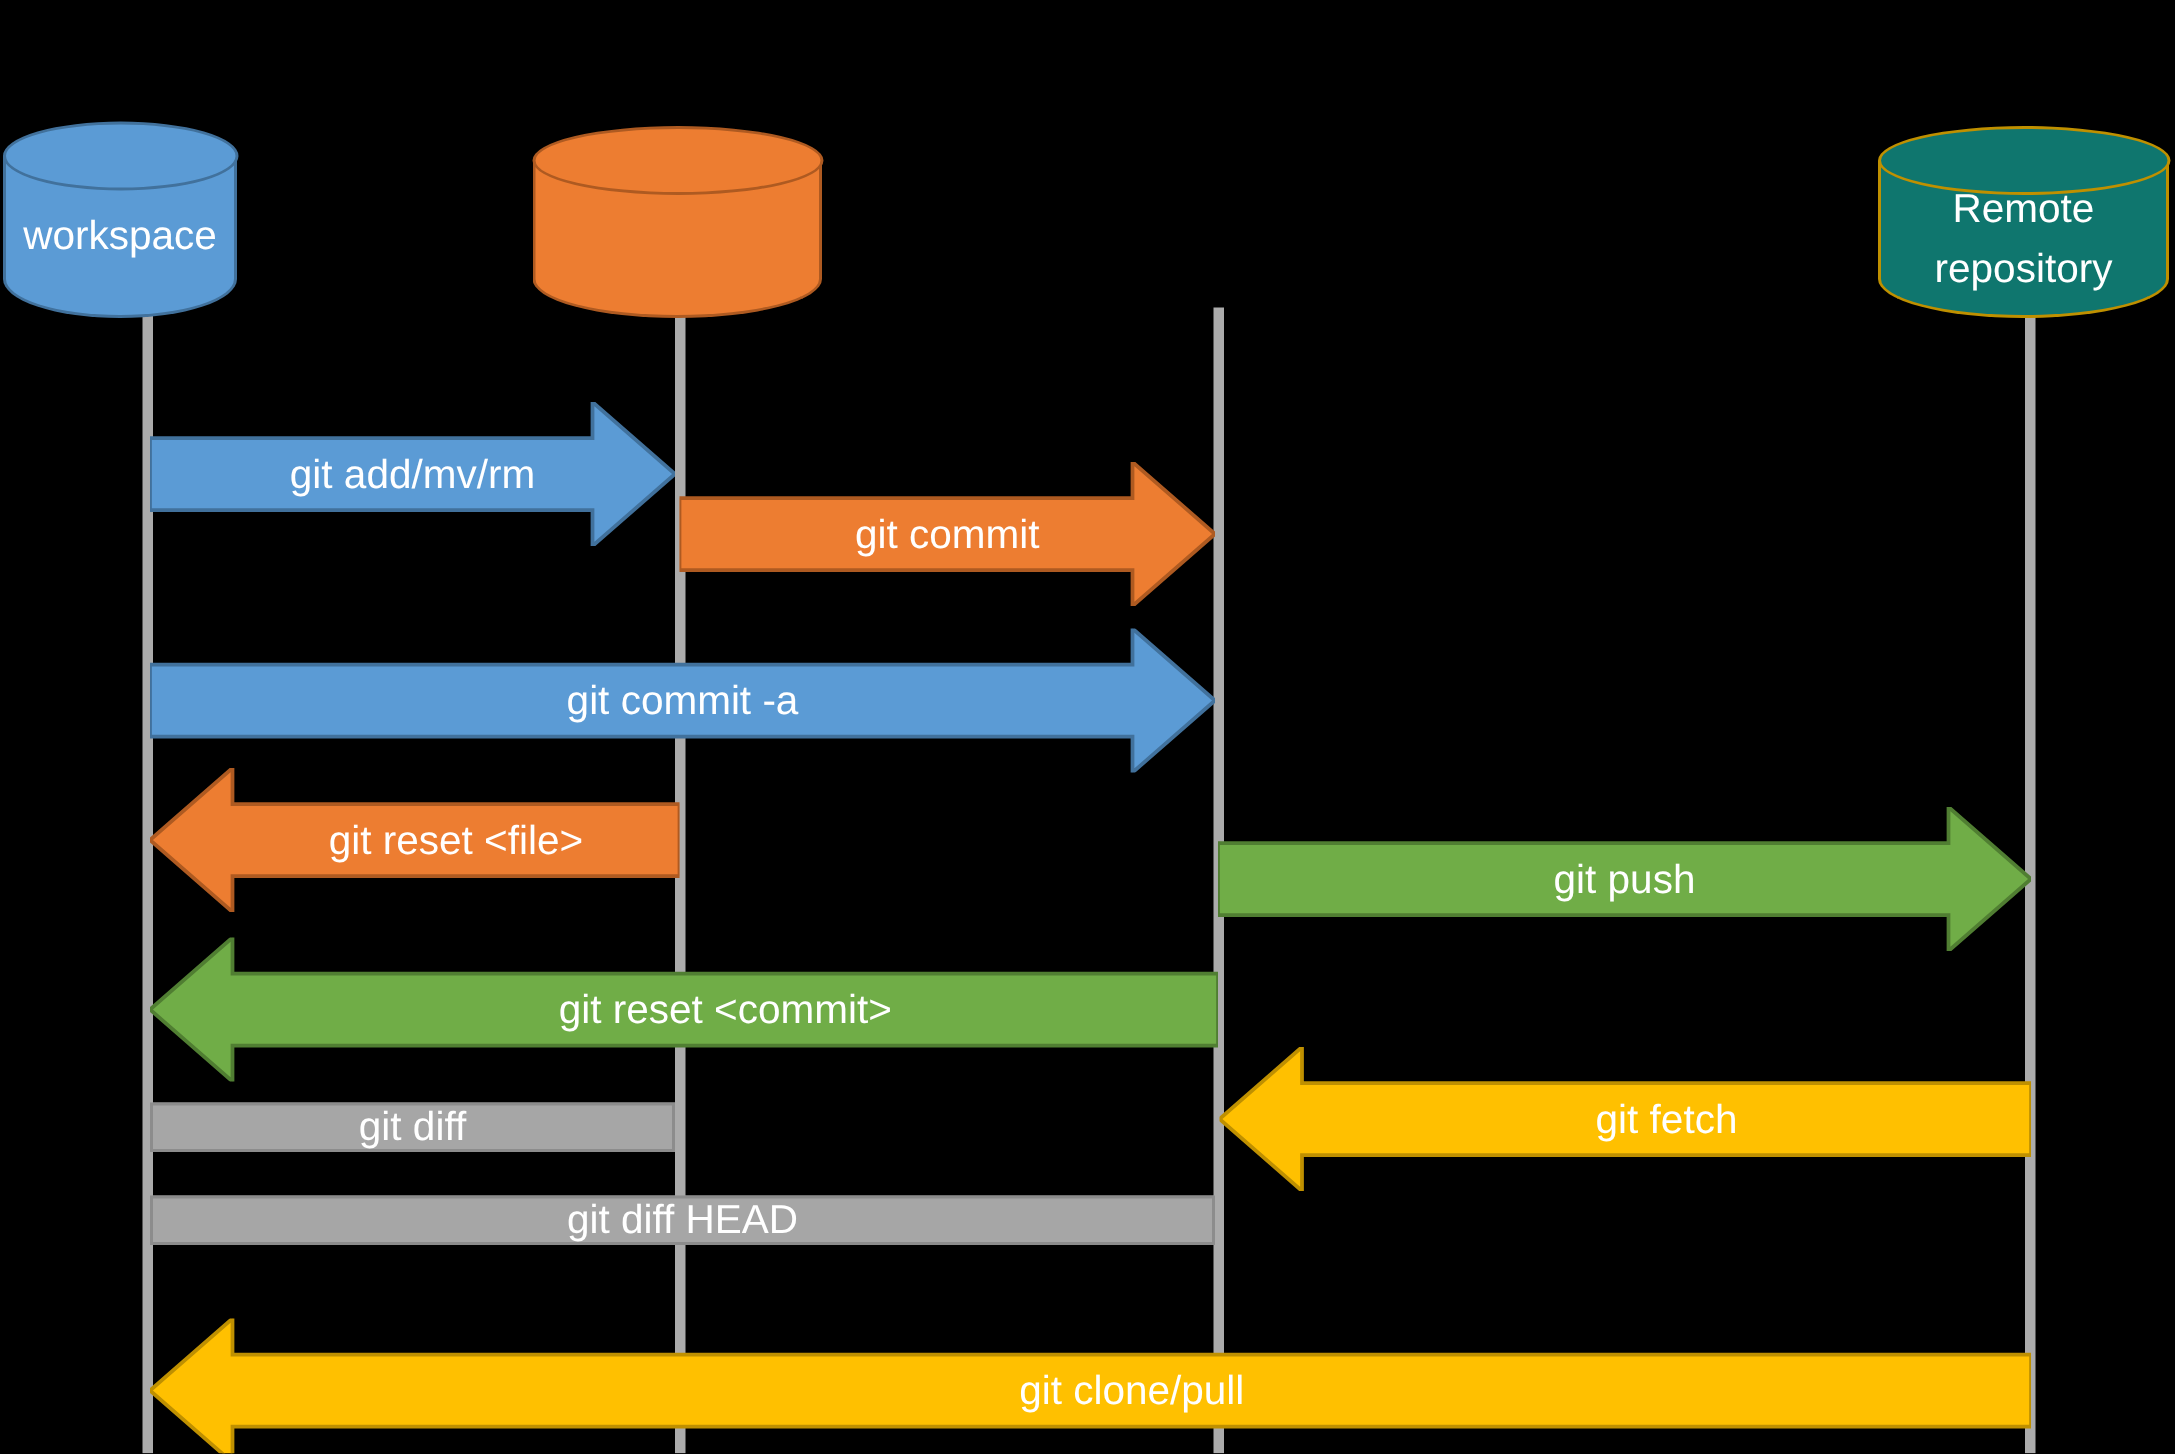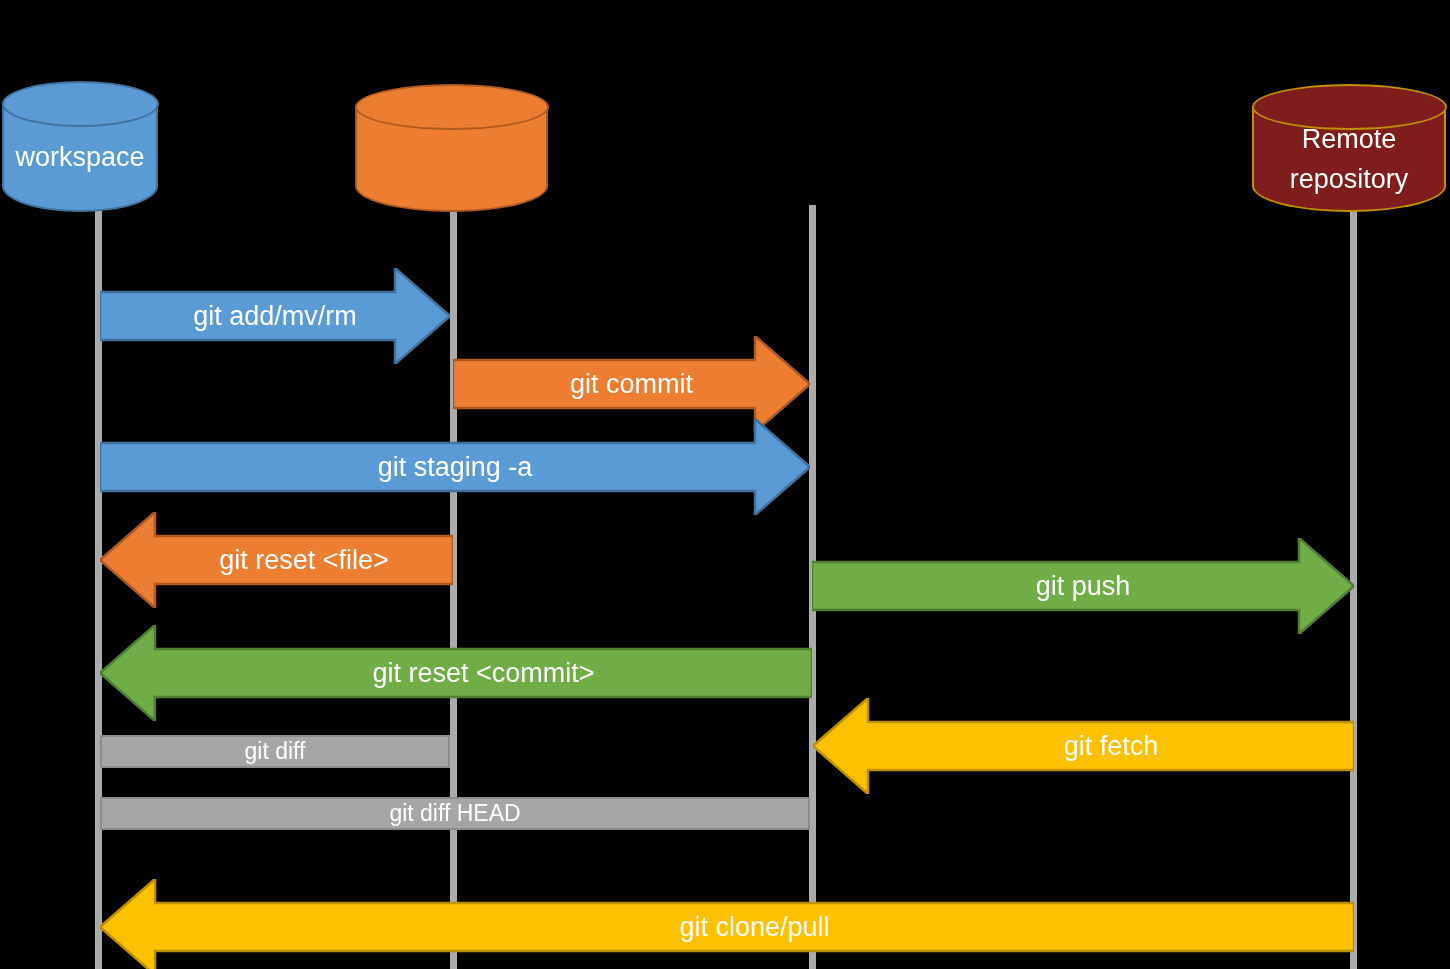--- a/index.html
+++ b/index.html
@@ -31,7 +31,7 @@
   .c-blue,   .c-blue   .cyl-top { background:#5B9BD5; border-color:#41719C; }
   .c-orange, .c-orange .cyl-top { background:#ED7D31; border-color:#AE5A21; }
   .c-green,  .c-green  .cyl-top { background:#70AD47; border-color:#507E32; }
-  .c-yellow, .c-yellow .cyl-top { background:#7f1d1d; border-color:#BF9000; }
+  .c-yellow, .c-yellow .cyl-top { background:#0f766e; border-color:#BF9000; }
 
   
   .arrow { position:absolute; }

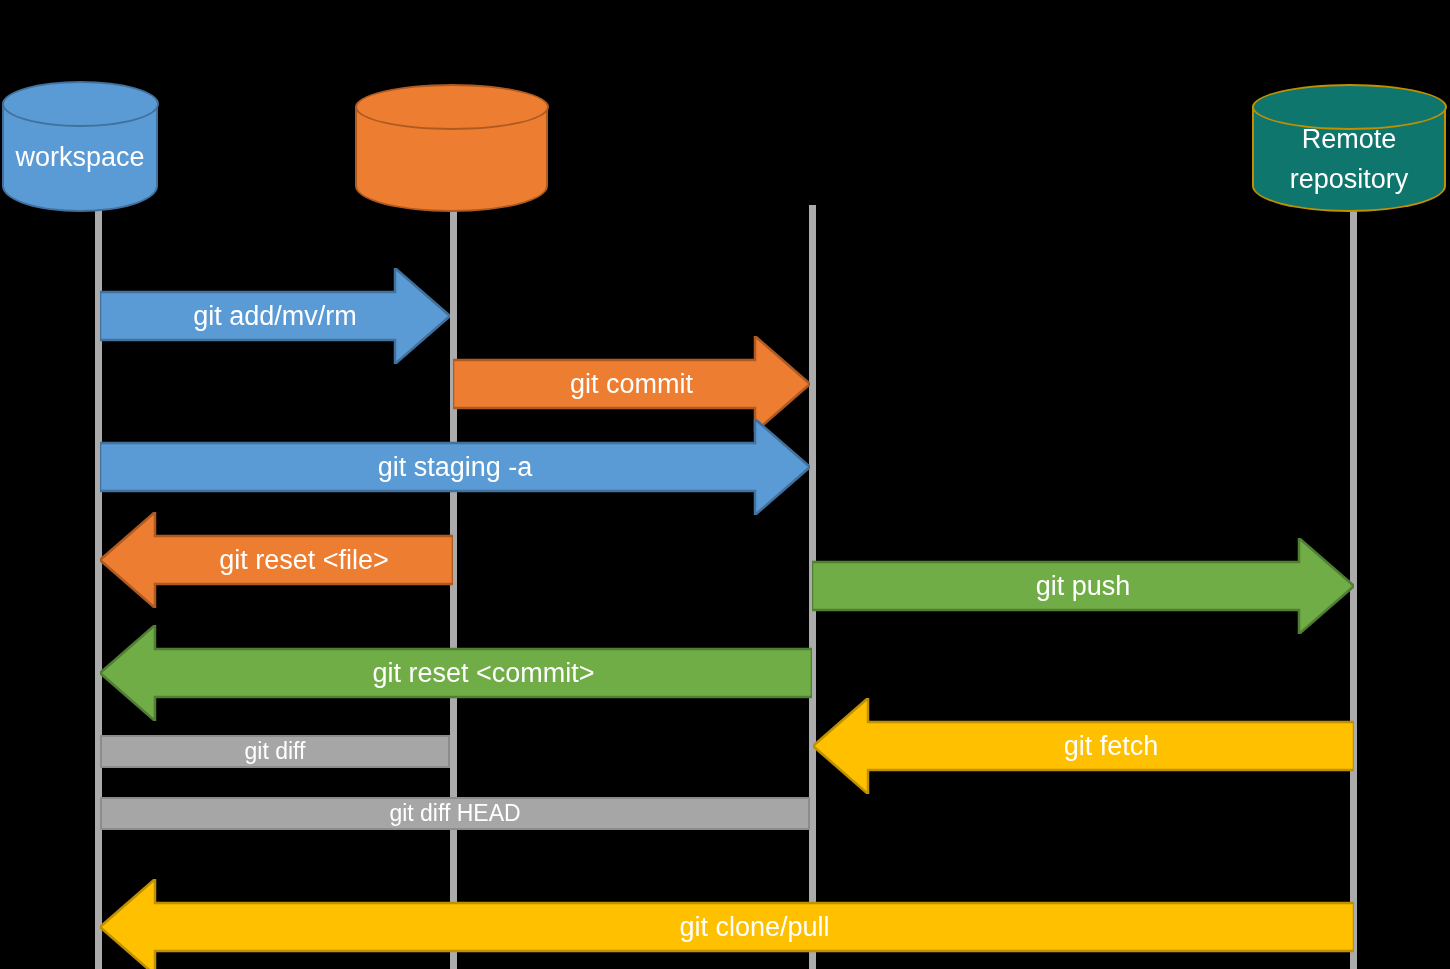--- a/index.html
+++ b/index.html
@@ -86,7 +86,7 @@
     <div class="arrow-label">git add/mv/rm</div>
   </div>
 
-  <div class="arrow dir-right" style="left:453px;top:336px;width:357px;height:96px">
+  <div class="arrow dir-right" style="left:453px;top:308px;width:357px;height:96px">
     <svg width="357" height="96" viewBox="0 0 357 96">
       <polygon class="st-orange" points="0,24 302,24 302,0 357,48 302,96 302,72 0,72" fill="#ED7D31"></polygon>
     </svg>

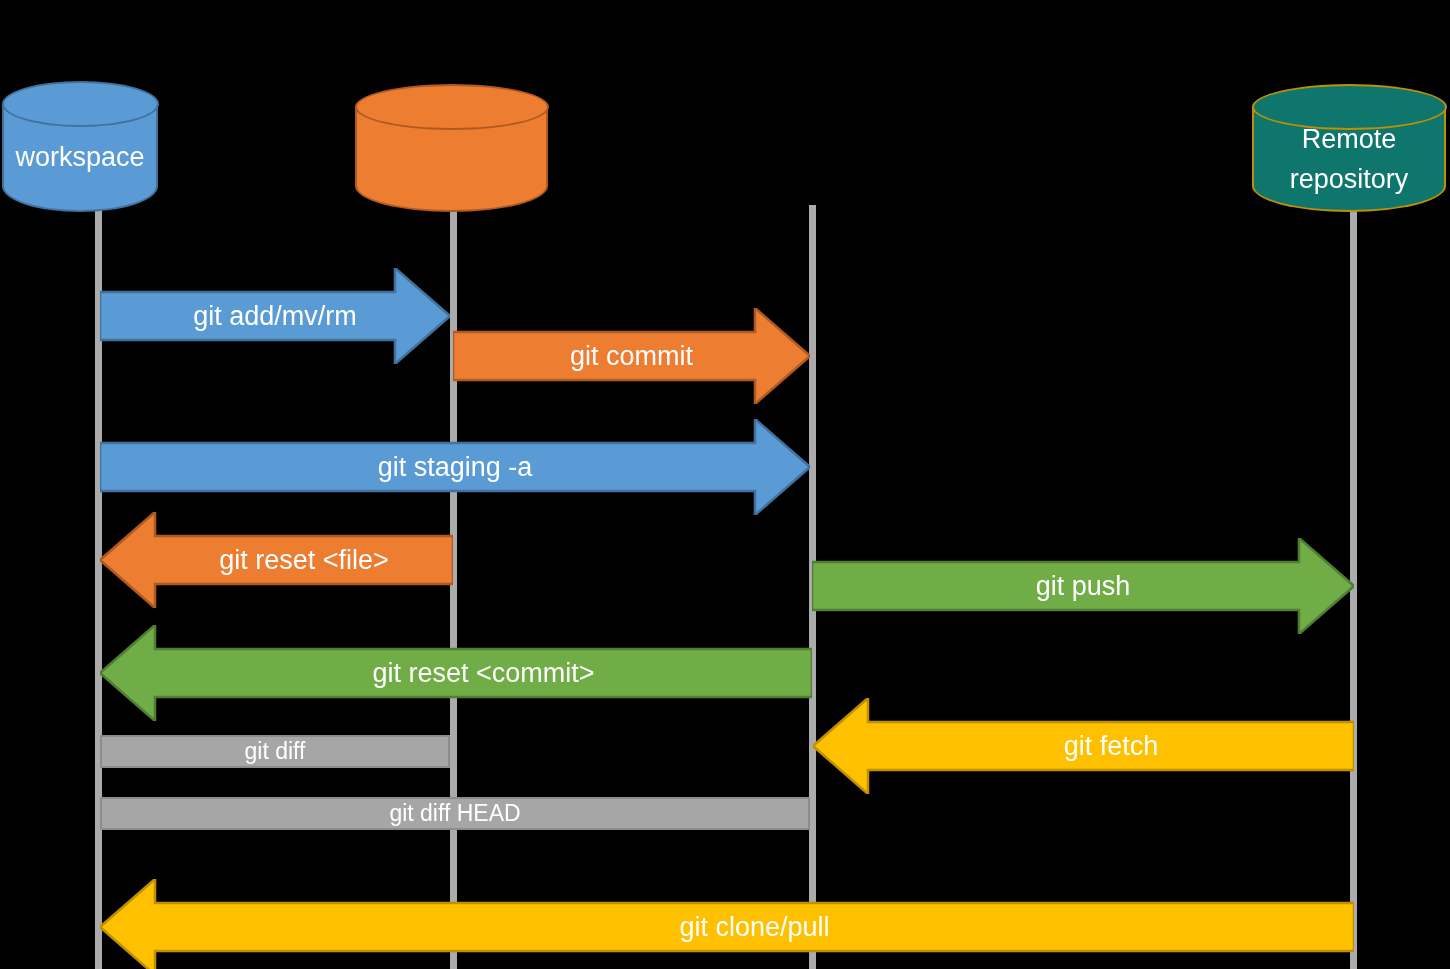--- a/index.html
+++ b/index.html
@@ -97,7 +97,7 @@
     <svg width="710" height="96" viewBox="0 0 710 96">
       <polygon class="st-blue" points="0,24 655,24 655,0 710,48 655,96 655,72 0,72" fill="#5B9BD5"></polygon>
     </svg>
-    <div class="arrow-label">git staging -a</div>
+    <div class="arrow-label">git commit -a</div>
   </div>
 
   <div class="arrow dir-right" style="left:812px;top:538px;width:542px;height:96px">

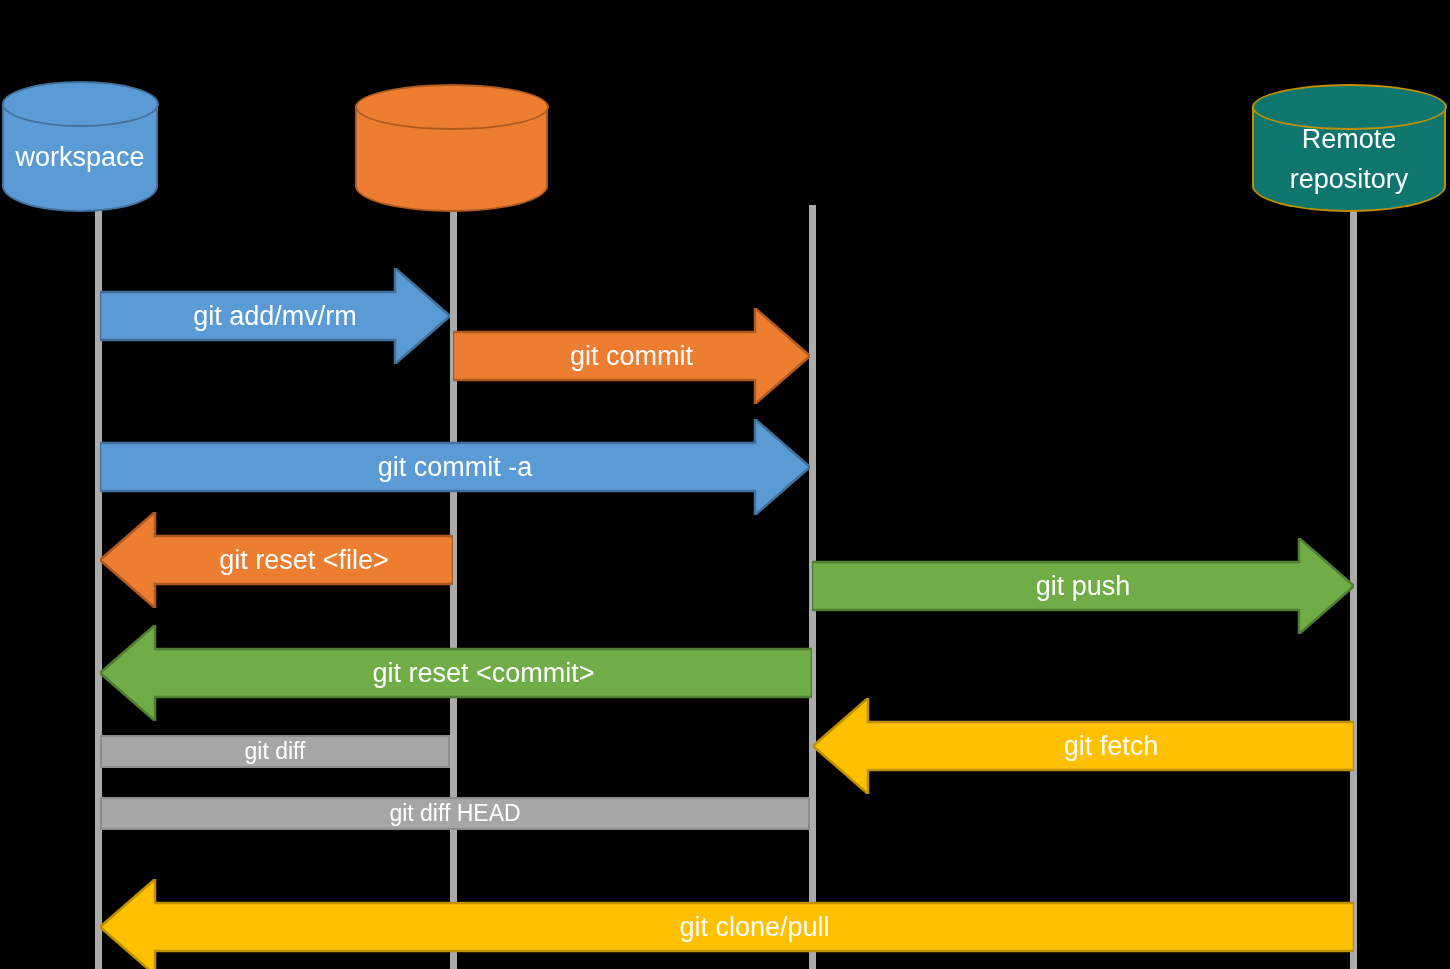--- a/index.html
+++ b/index.html
@@ -54,7 +54,7 @@
     position:absolute; box-sizing:border-box; height:33px;
     background:#A6A6A6; border:2px solid #8C8C8C;
     display:flex; align-items:center; justify-content:center;
-    font-size:23px;
+    font-size:27px;
   }
 </style>
 </head>

